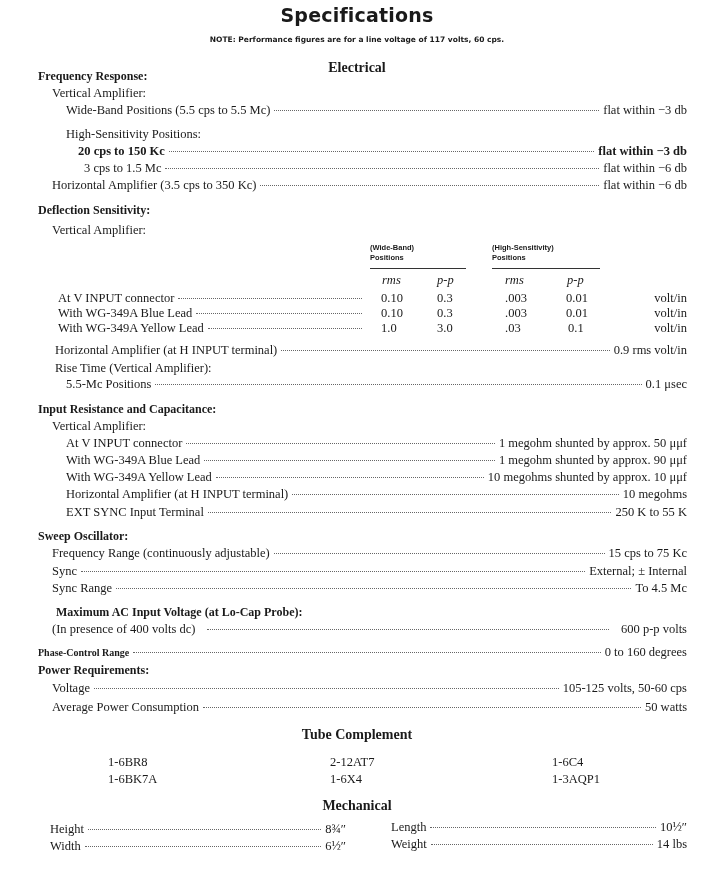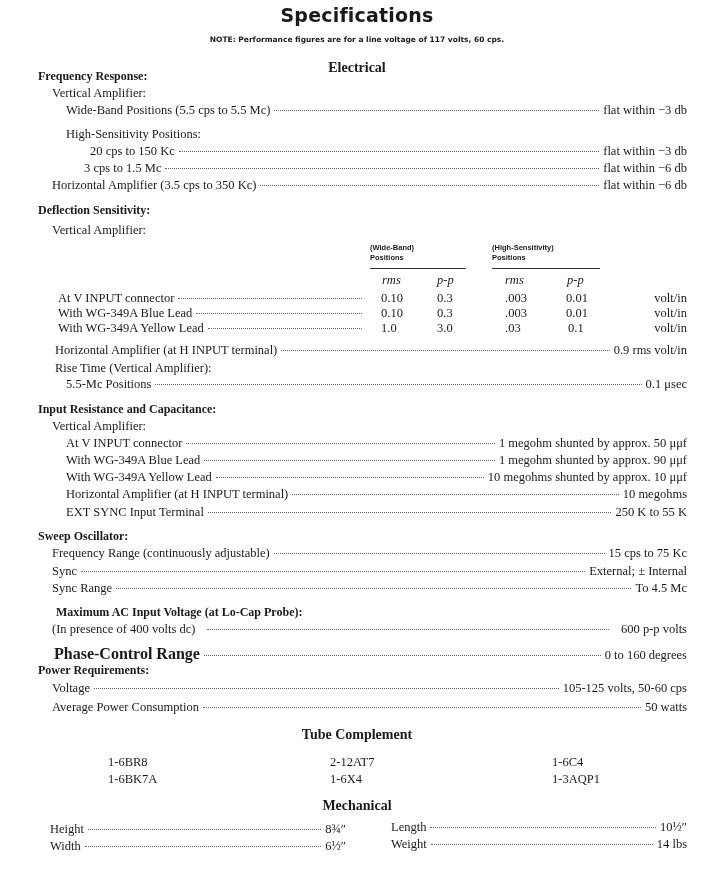--- a/index.html
+++ b/index.html
@@ -50,7 +50,7 @@
   <span class="value">flat within −3 db</span>
 </div>
 <div class="abs sub" style="left:66px;top:127px;">High-Sensitivity Positions:</div>
-<div class="row" style="left:90px;right:27px;top:144px;">
+<div class="row" style="left:78px;right:27px;top:144px;font-weight:bold;">
   <span class="label">20 cps to 150 Kc</span>
   <span class="leader"></span>
   <span class="value">flat within −3 db</span>

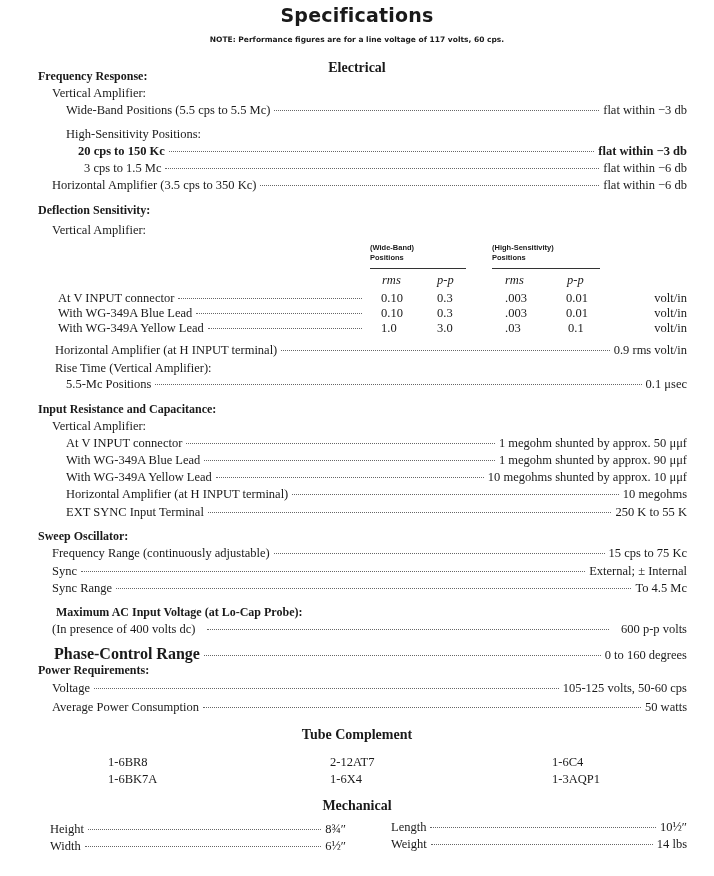--- a/index.html
+++ b/index.html
@@ -180,7 +180,7 @@
 </div>
 
 <div class="row" style="left:38px;right:27px;top:645px;">
-  <span class="label" style="font-weight:bold;font-size:16px;margin-left:16px;">Phase-Control Range</span>
+  <span class="label" style="font-weight:bold;font-size:10px;">Phase-Control Range</span>
   <span class="leader"></span>
   <span class="value">0 to 160 degrees</span>
 </div>

